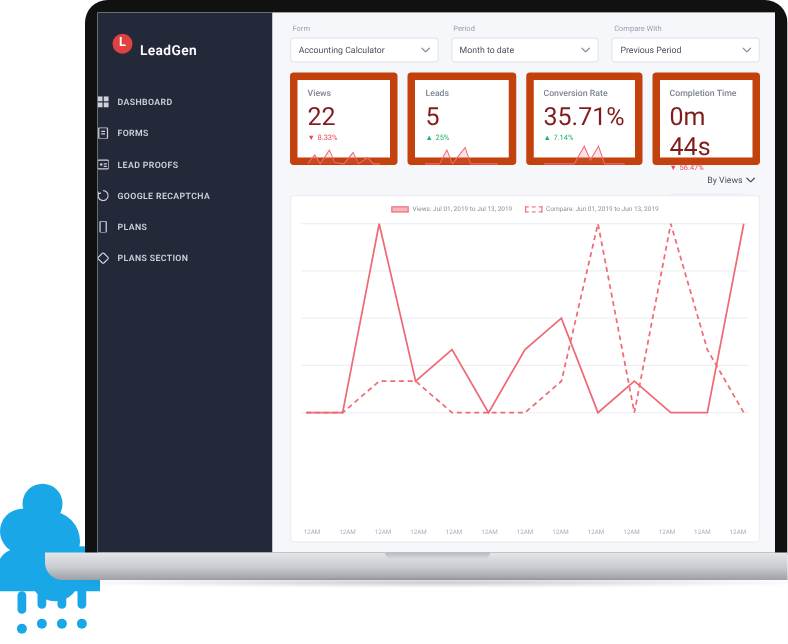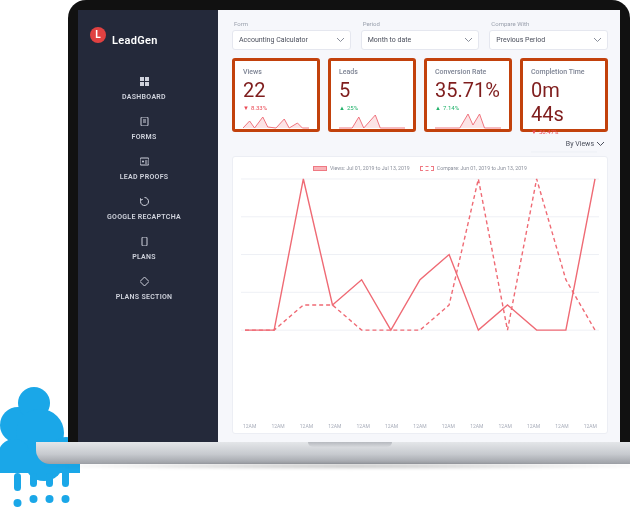--- a/index.html
+++ b/index.html
@@ -96,7 +96,7 @@
   .select .chev svg{display:block;}
   .cards{display:flex;gap:8px;}
   .card{
-    flex:1;background:#fff;border:3px solid #c2410c;border-radius:3px;
+    flex:1;background:#fff;border:6px solid #c2410c;border-radius:3px;
     padding:7px 8px 4px 8px;height:74px;display:flex;flex-direction:column;
     justify-content:space-between;
   }

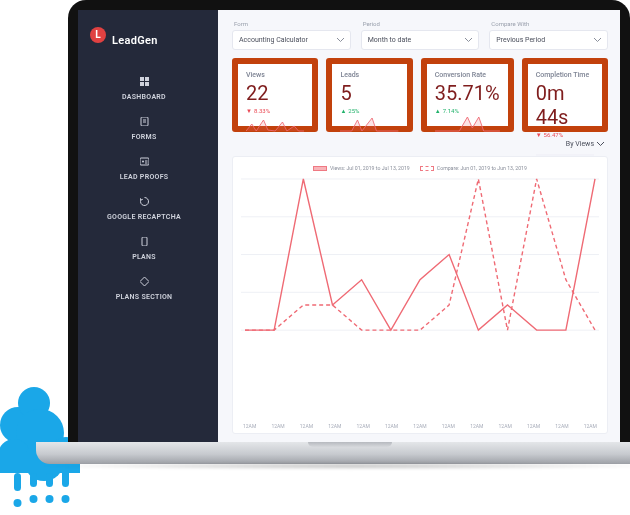--- a/index.html
+++ b/index.html
@@ -69,7 +69,6 @@
     color:#cfd2dc;
     cursor:pointer;
     font-weight:600;
-    flex-direction:column;
   }
   .nav li .nicon{width:9px;height:9px;flex:0 0 9px;display:flex;align-items:center;justify-content:center;}
   .nav li .nicon svg{display:block;}

